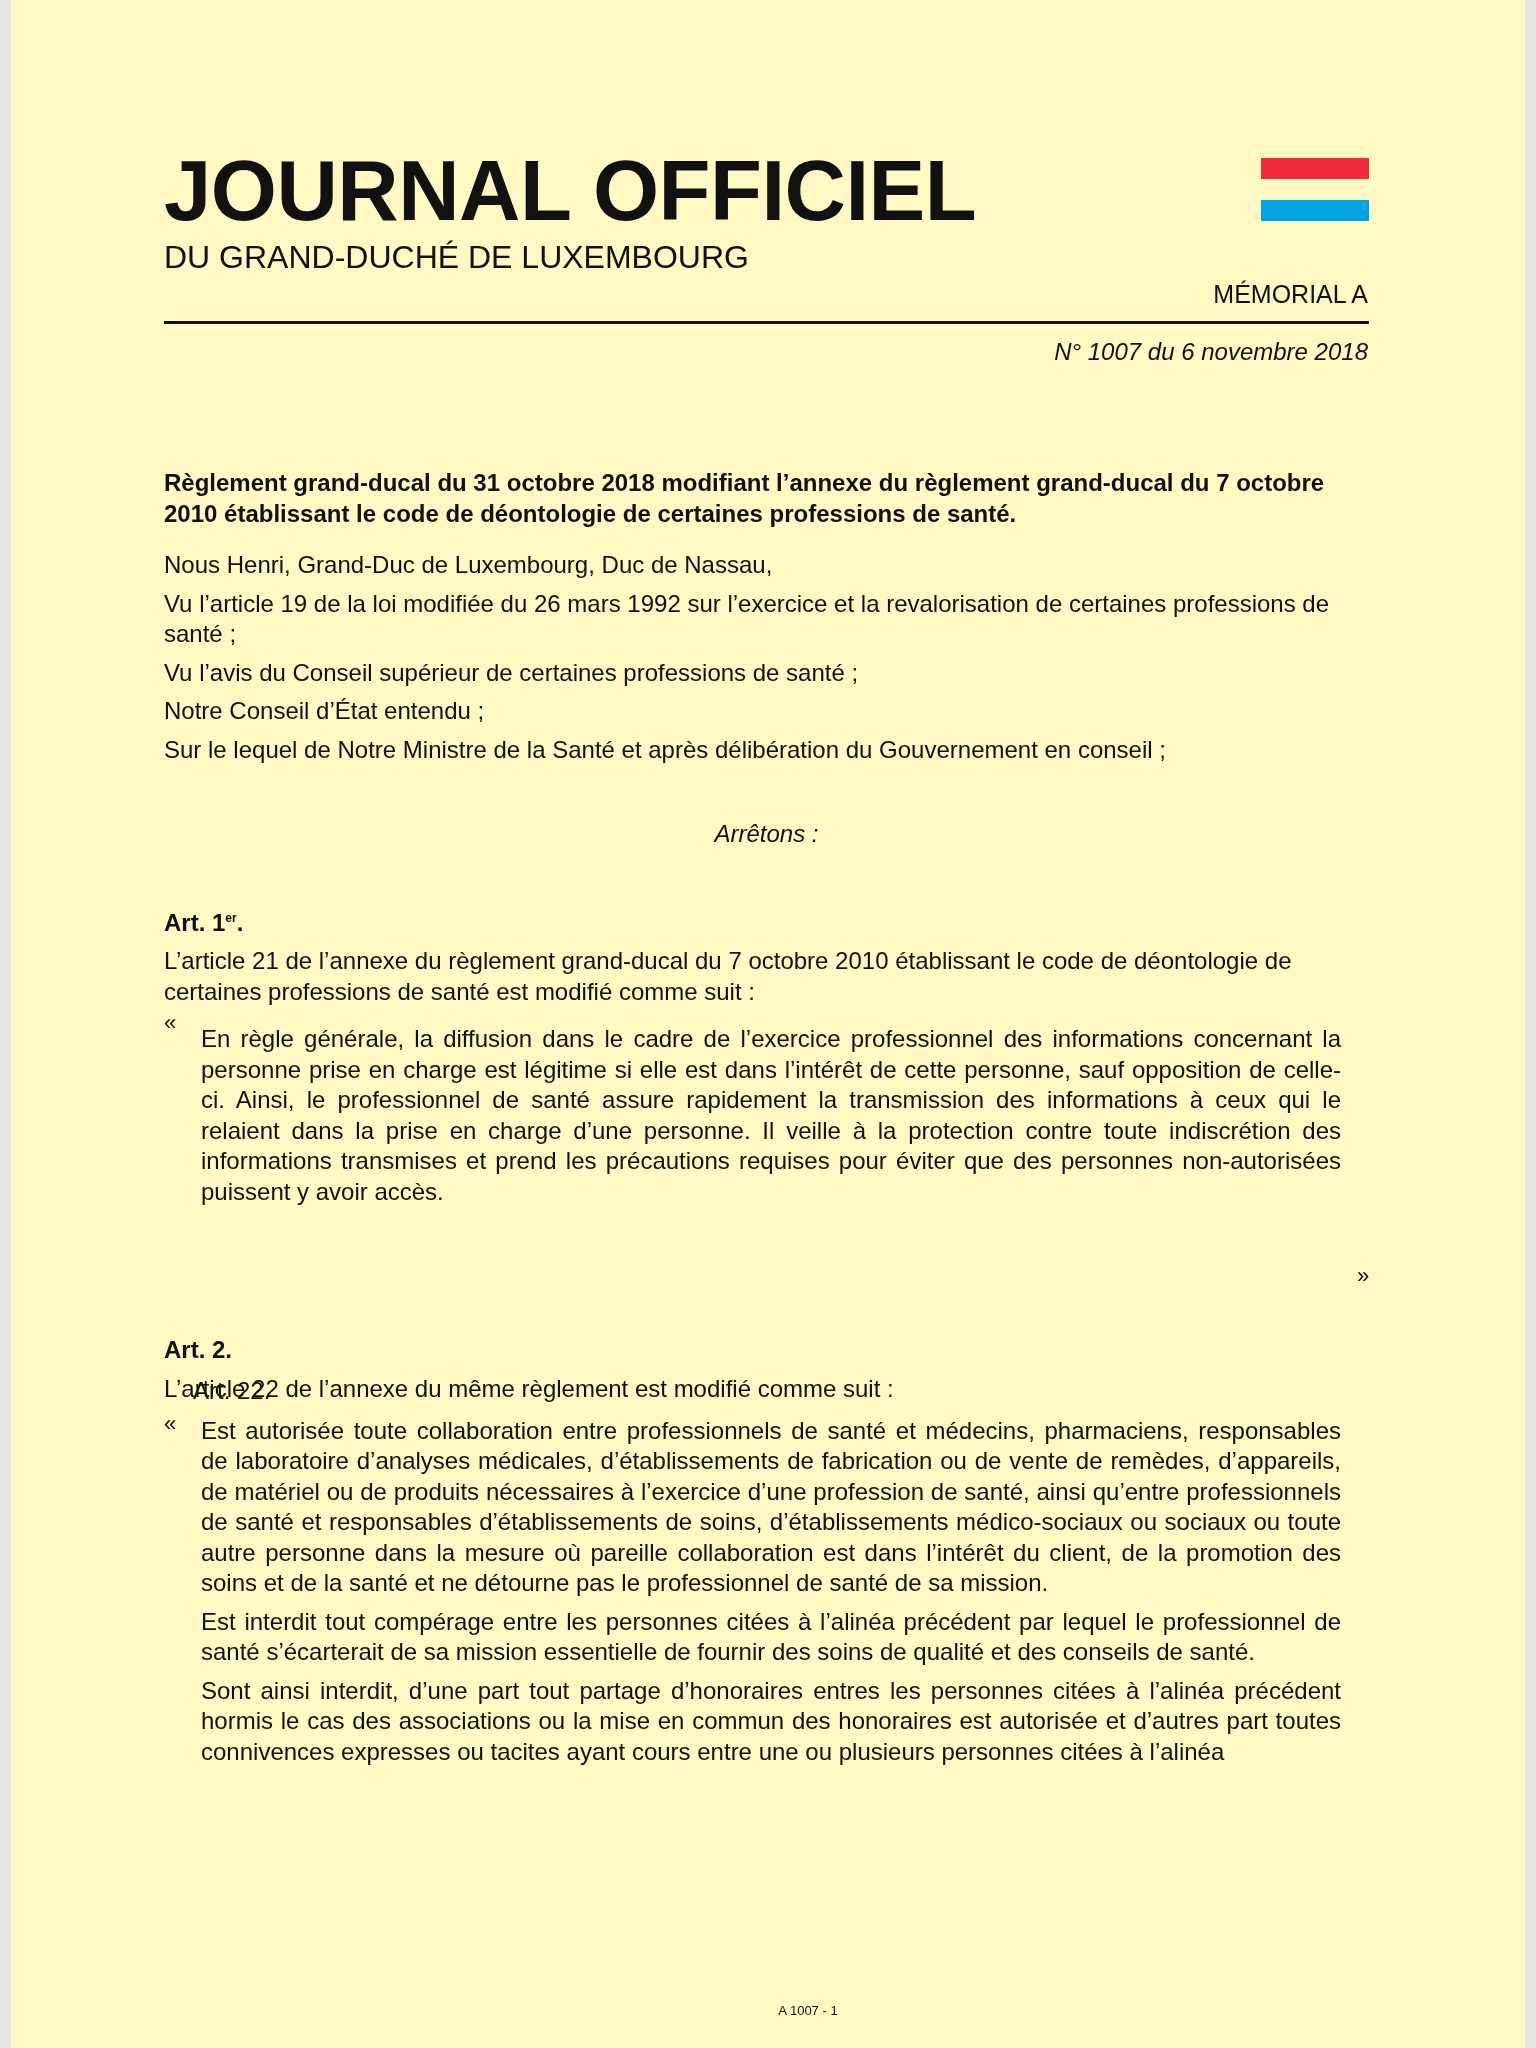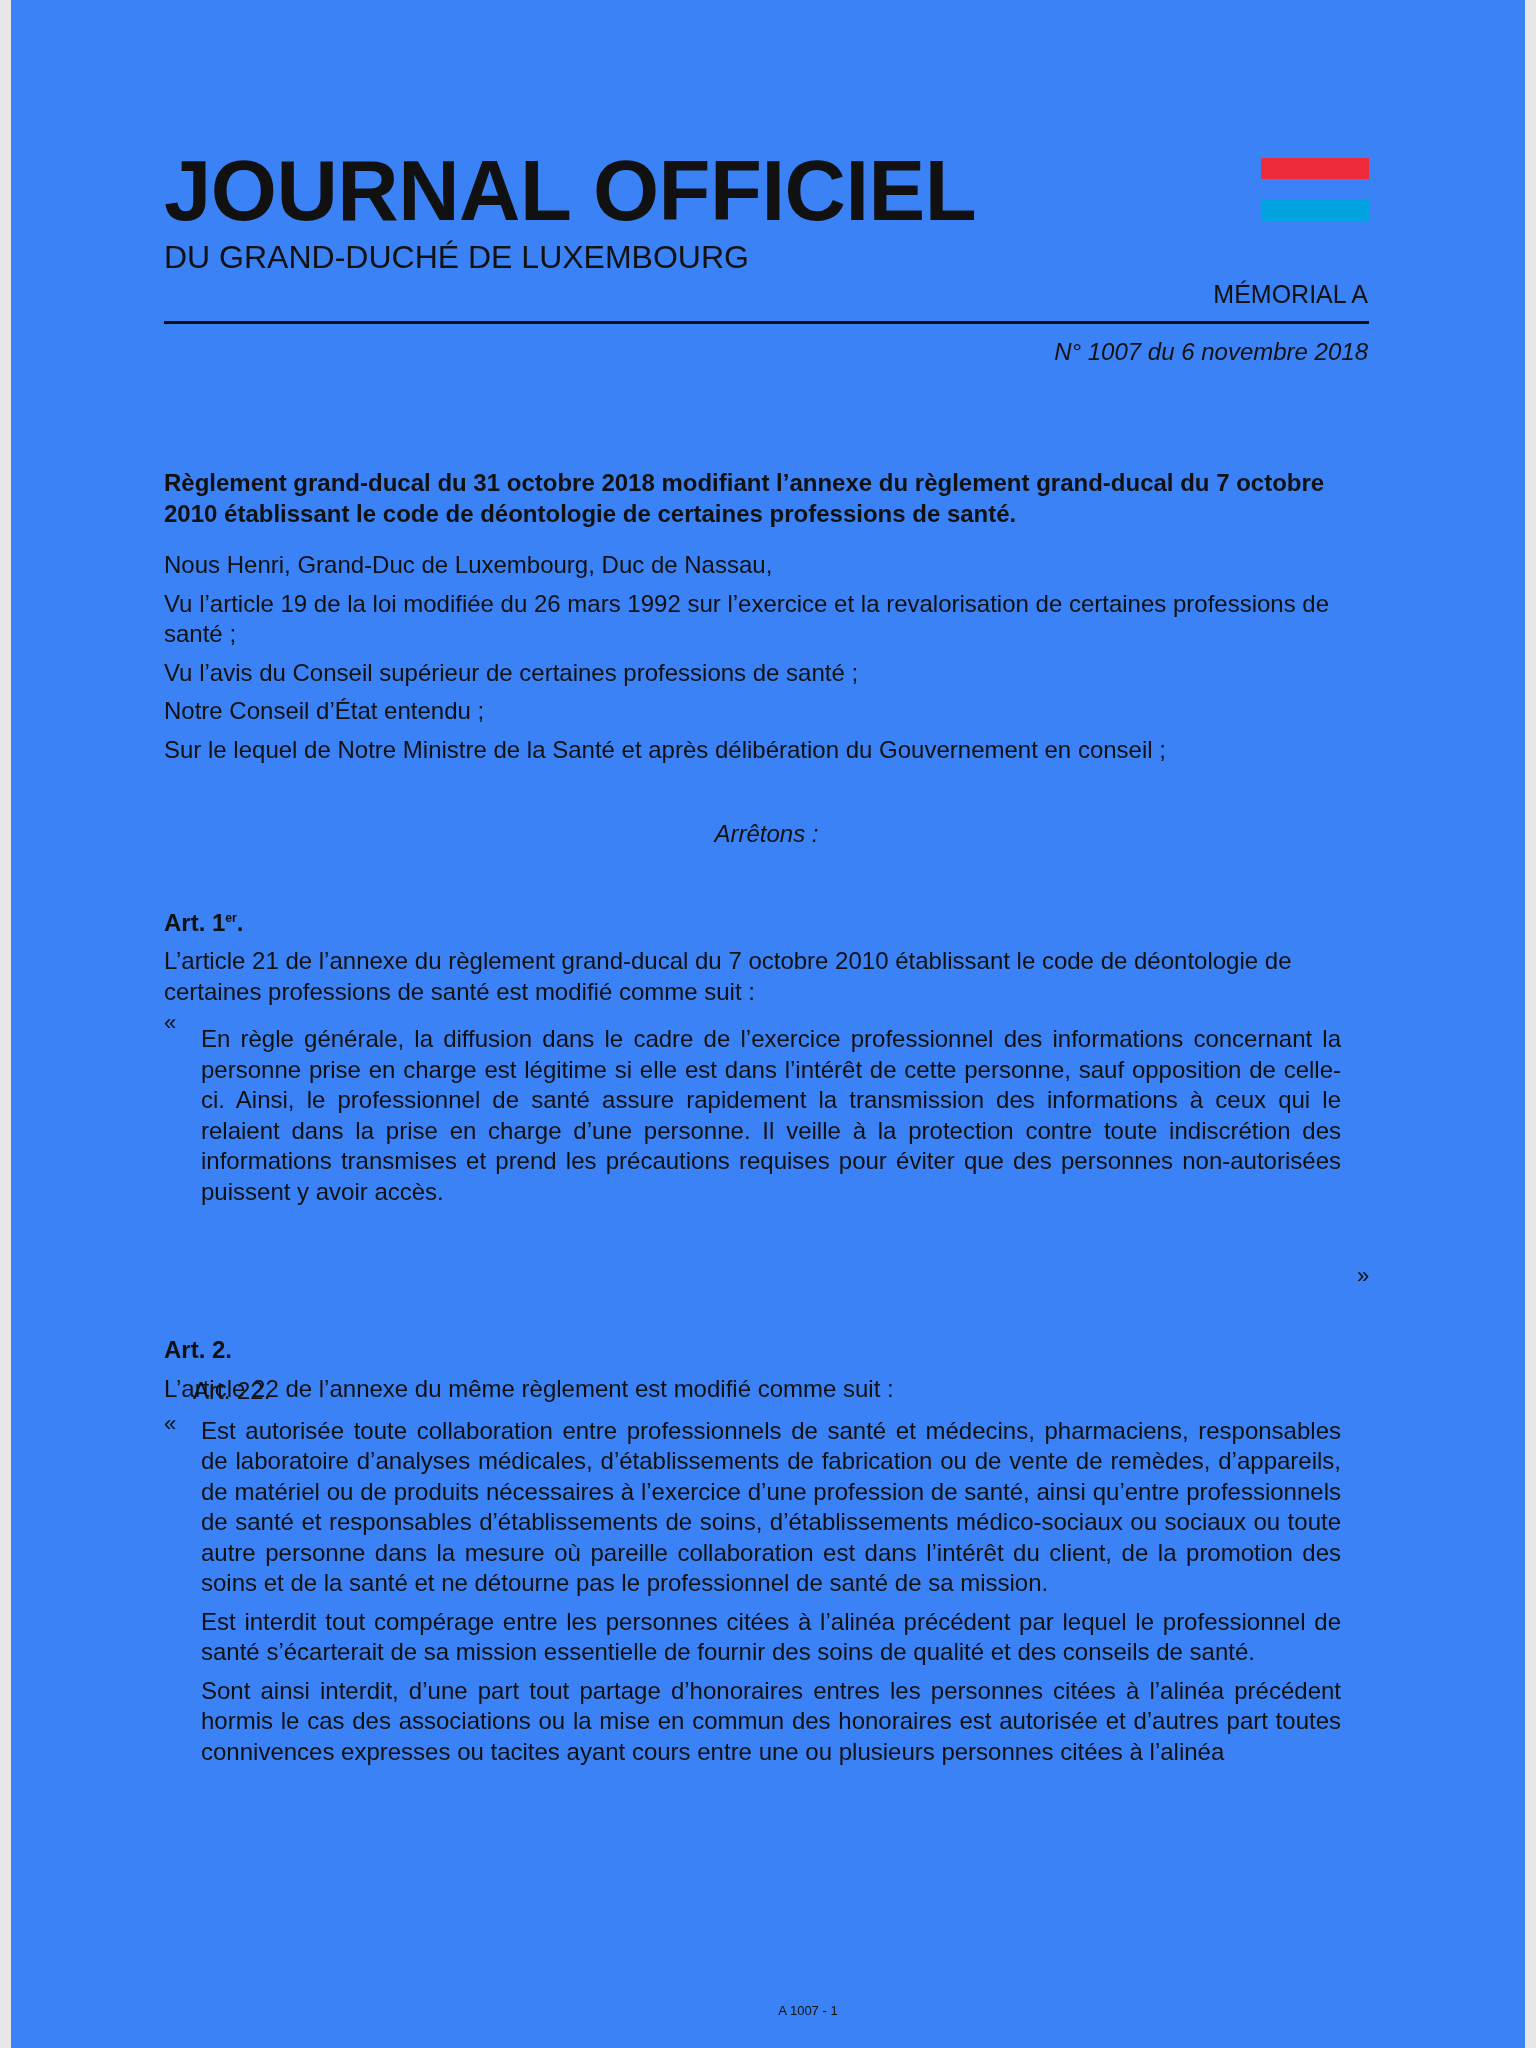--- a/index.html
+++ b/index.html
@@ -11,7 +11,7 @@
     }
     .page {
       position: absolute; left: 11px; top: 0; width: 1514px; height: 2048px;
-      background: #3b82f6;
+      background: #fef9c3;
     }
     .abs { position: absolute; }
     .title {

